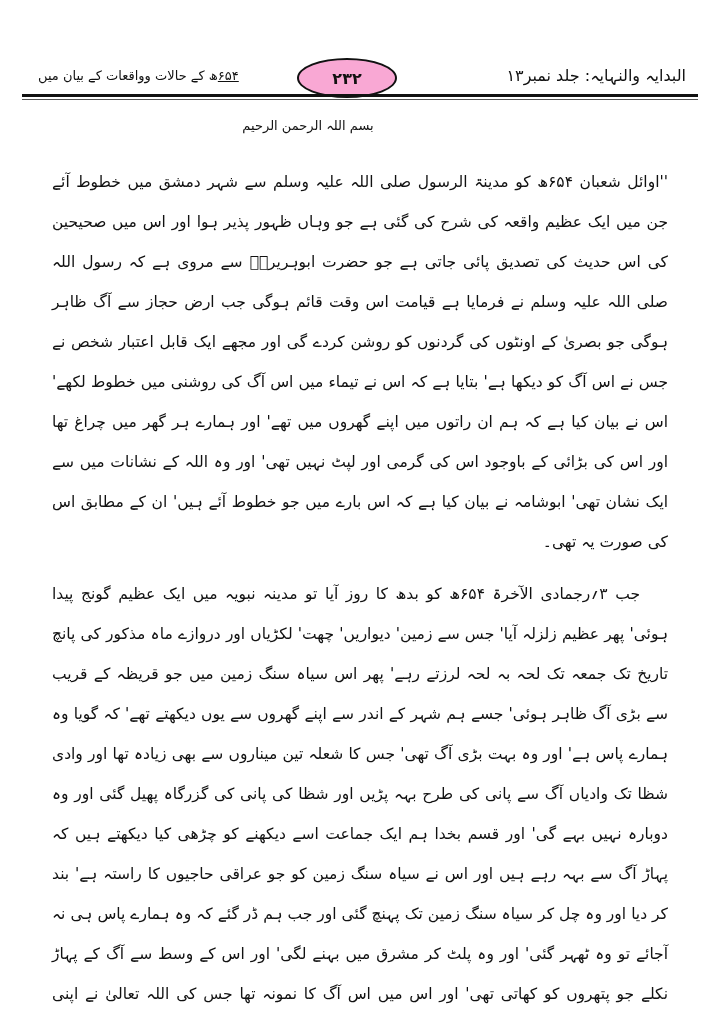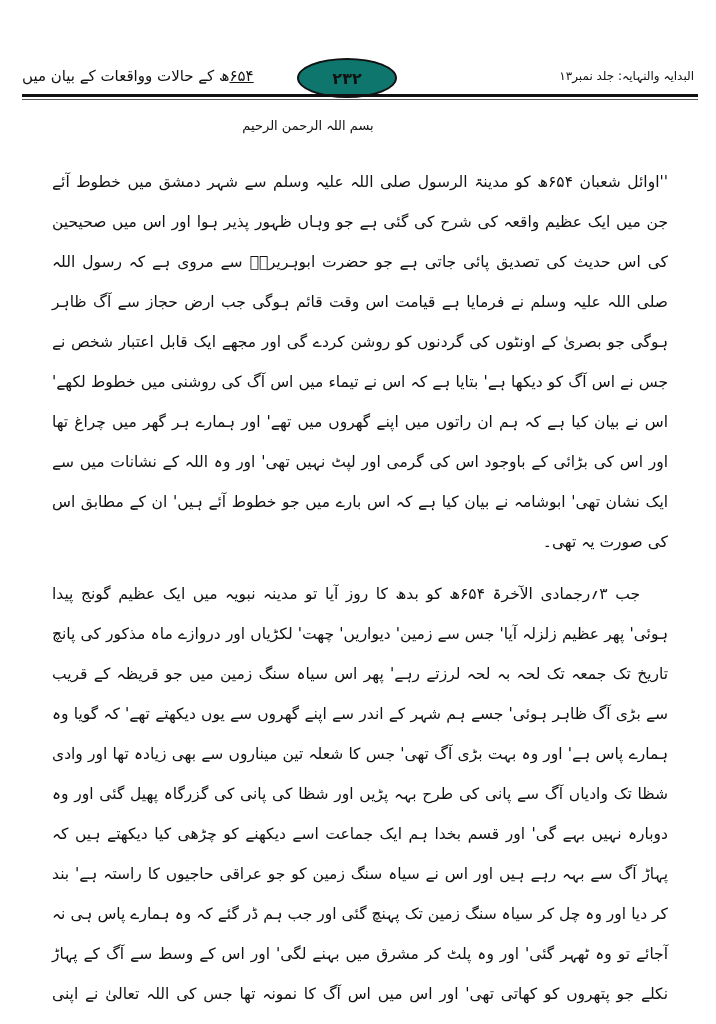--- a/index.html
+++ b/index.html
@@ -17,7 +17,7 @@
       font-family: "DejaVu Sans", sans-serif; white-space: nowrap;
     }
     .hdr-left {
-      position: absolute; left: 0; top: 8px; font-size: 15px; line-height: 20px;
+      position: absolute; left: 16px; top: 8px; font-size: 13px; line-height: 20px;
       direction: rtl; white-space: nowrap; text-align: right;
     }
     .hdr-left .yr { text-decoration: underline; }

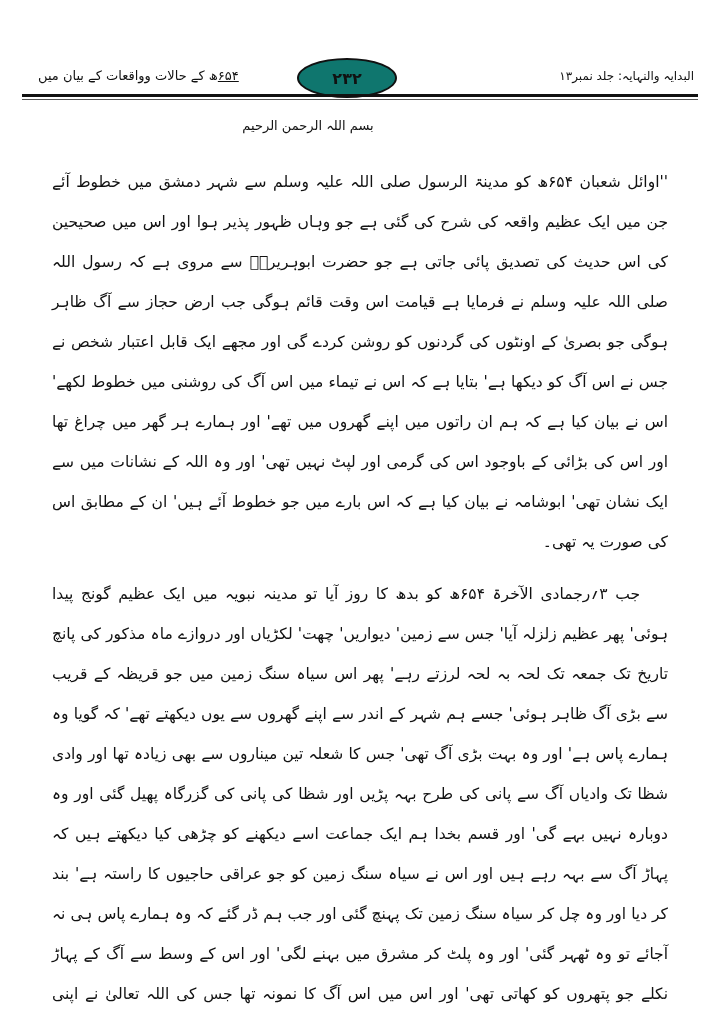--- a/index.html
+++ b/index.html
@@ -25,7 +25,7 @@
       position: absolute; left: 275px; top: 0px; width: 96px; height: 36px;
       border: 2px solid #111; border-radius: 50%;
       display: flex; align-items: center; justify-content: center;
-      font-size: 16px; font-weight: bold; background: #0f766e;
+      font-size: 16px; font-weight: bold; background: #f9a8d4;
     }
     .rule-thick {
       position: absolute; left: 22px; top: 94px; width: 676px; height: 3px; background: #111;

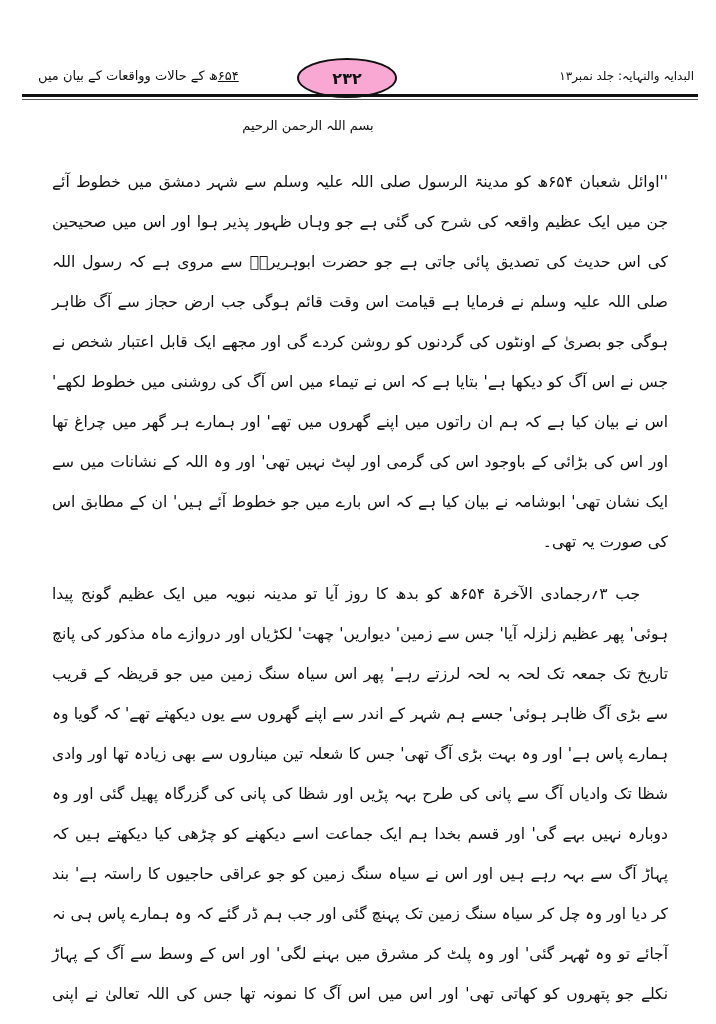--- a/index.html
+++ b/index.html
@@ -13,7 +13,7 @@
       direction: rtl;
     }
     .hdr-right {
-      position: absolute; right: 4px; top: 8px; font-size: 12px; line-height: 20px;
+      position: absolute; right: 12px; top: 8px; font-size: 16px; line-height: 20px;
       font-family: "DejaVu Sans", sans-serif; white-space: nowrap;
     }
     .hdr-left {

